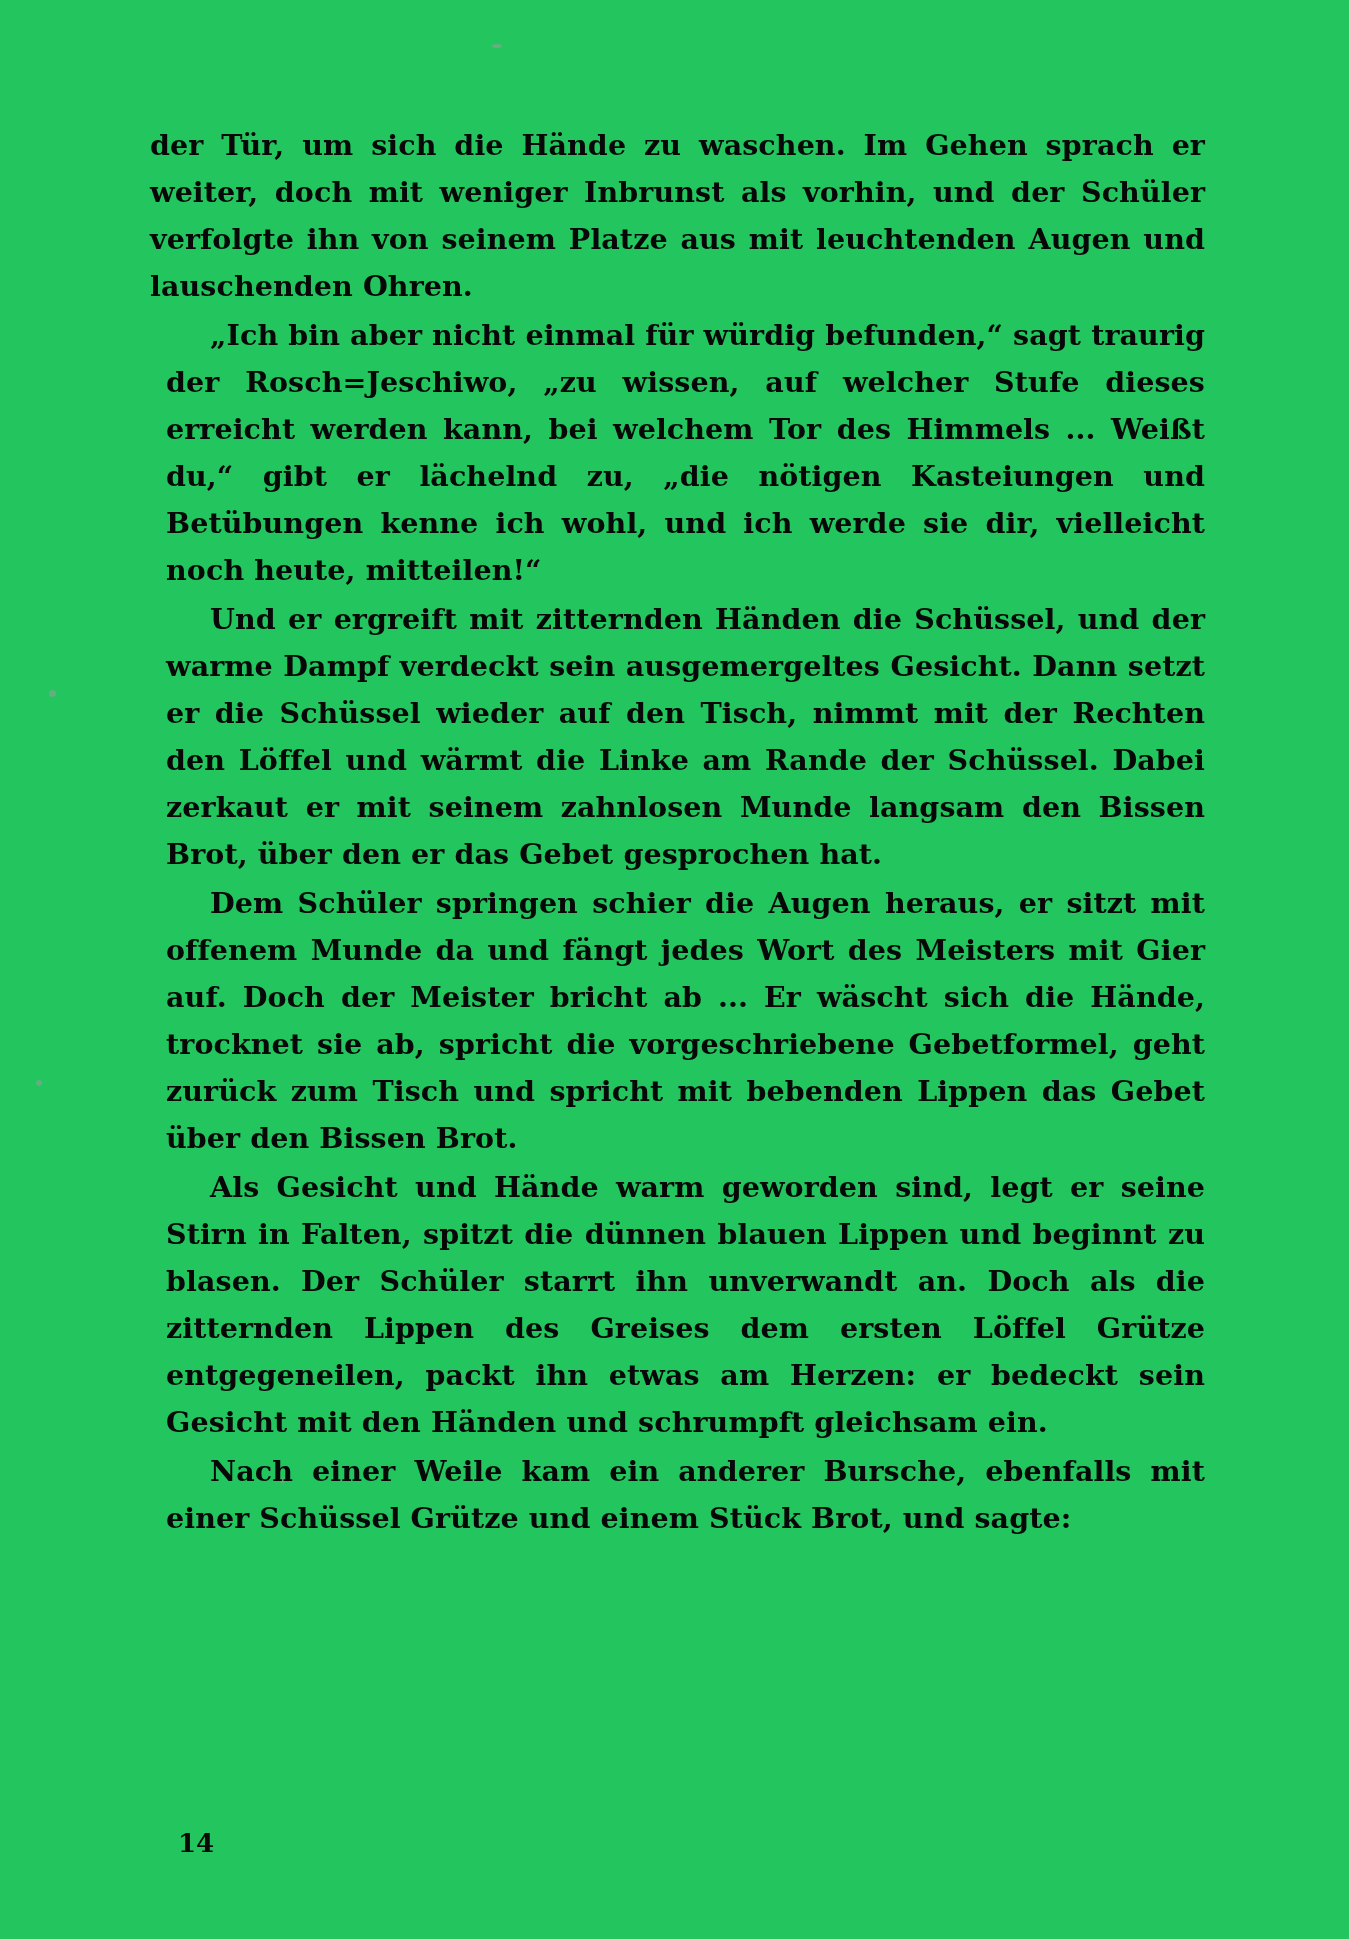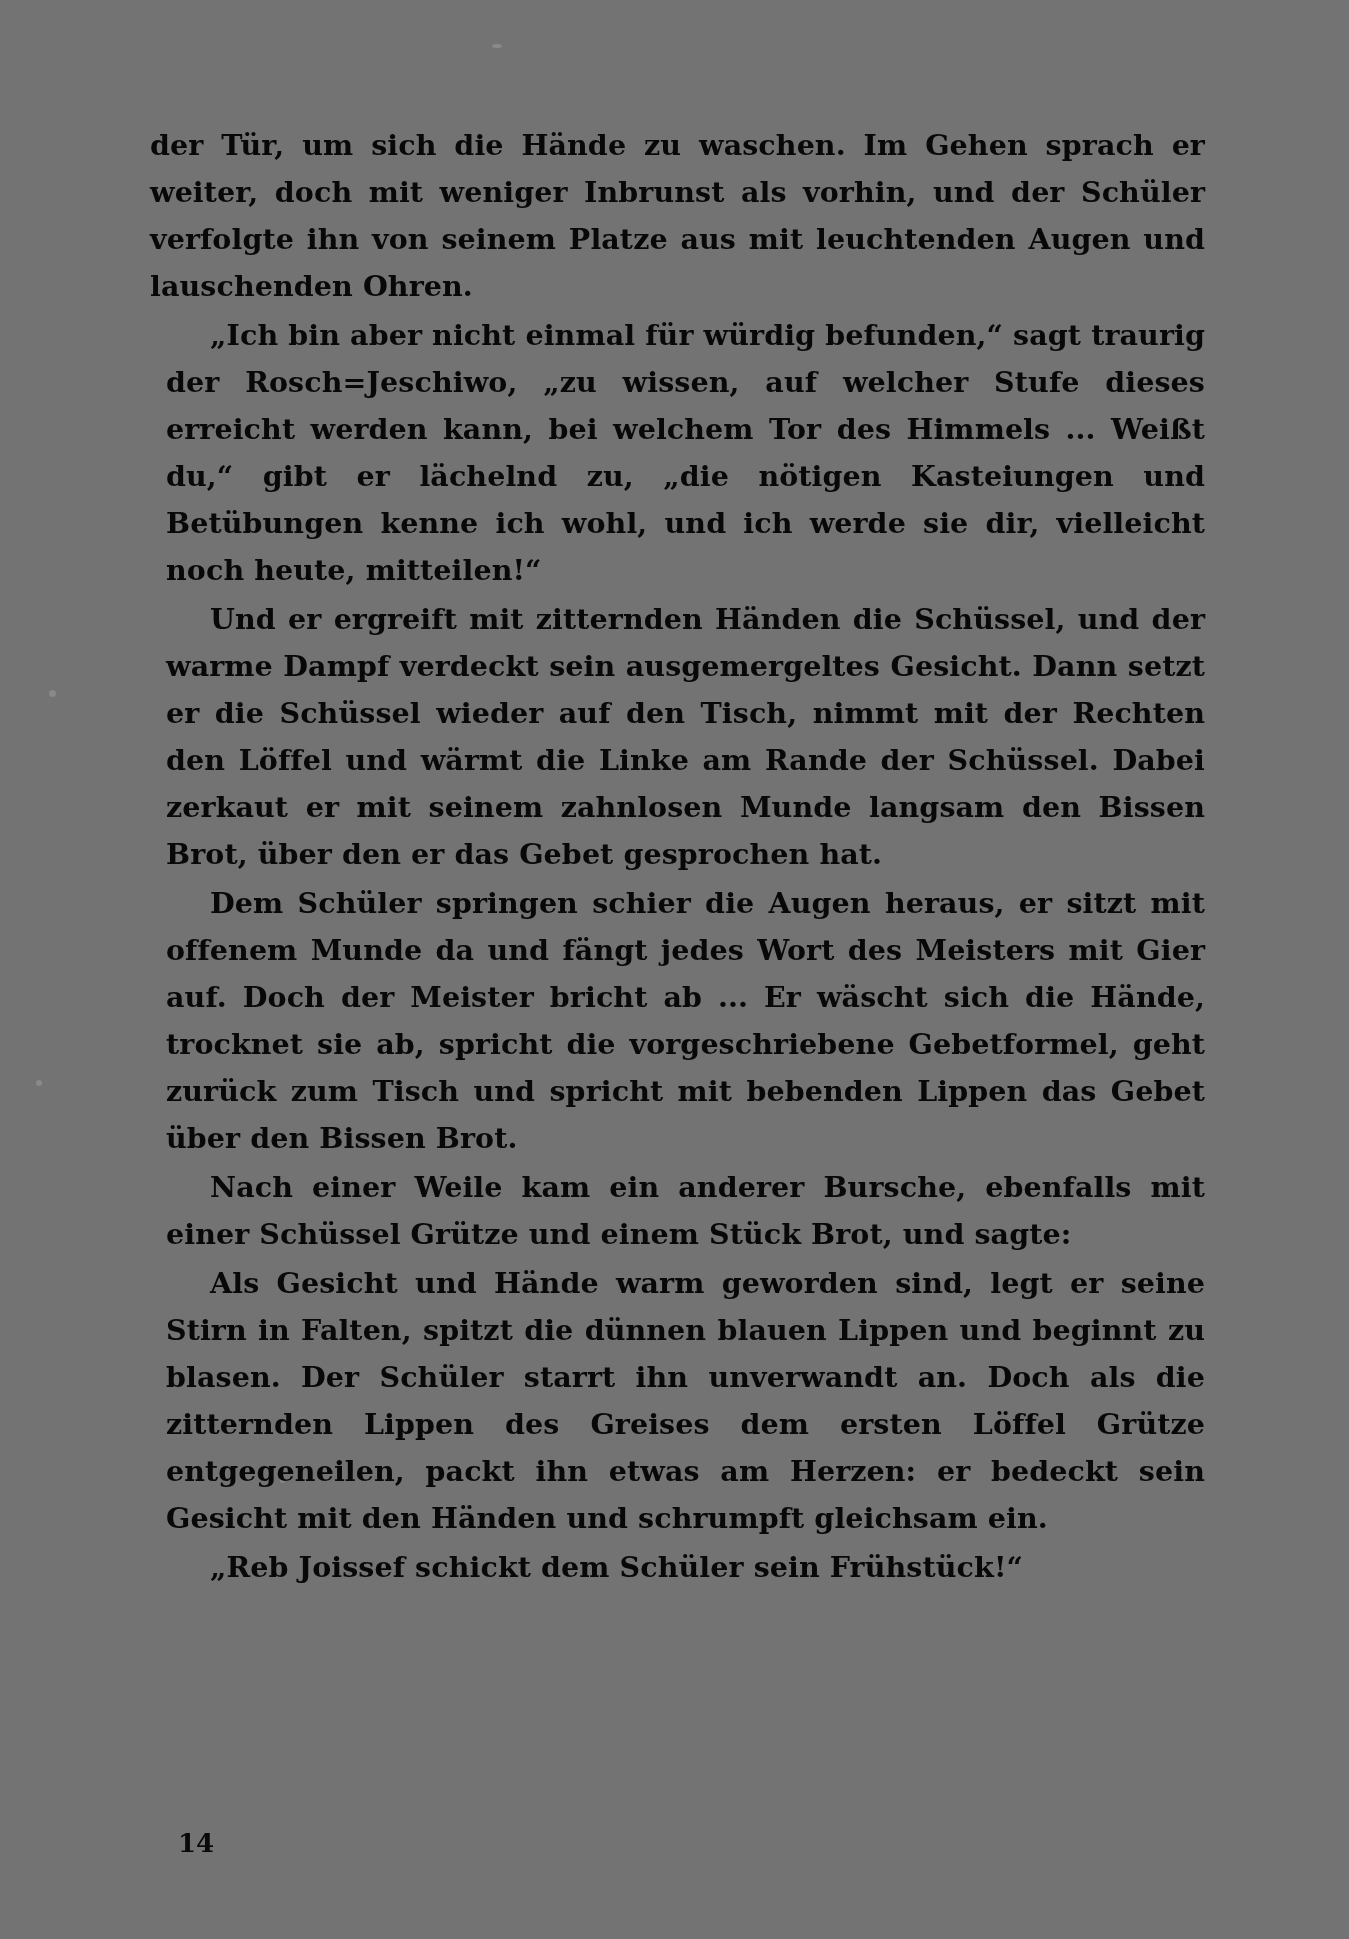--- a/index.html
+++ b/index.html
@@ -11,7 +11,7 @@
     position: relative;
     width: 1349px;
     height: 1939px;
-    background: #737373;
+    background: #22c55e;
     box-sizing: border-box;
     overflow: hidden;
   }

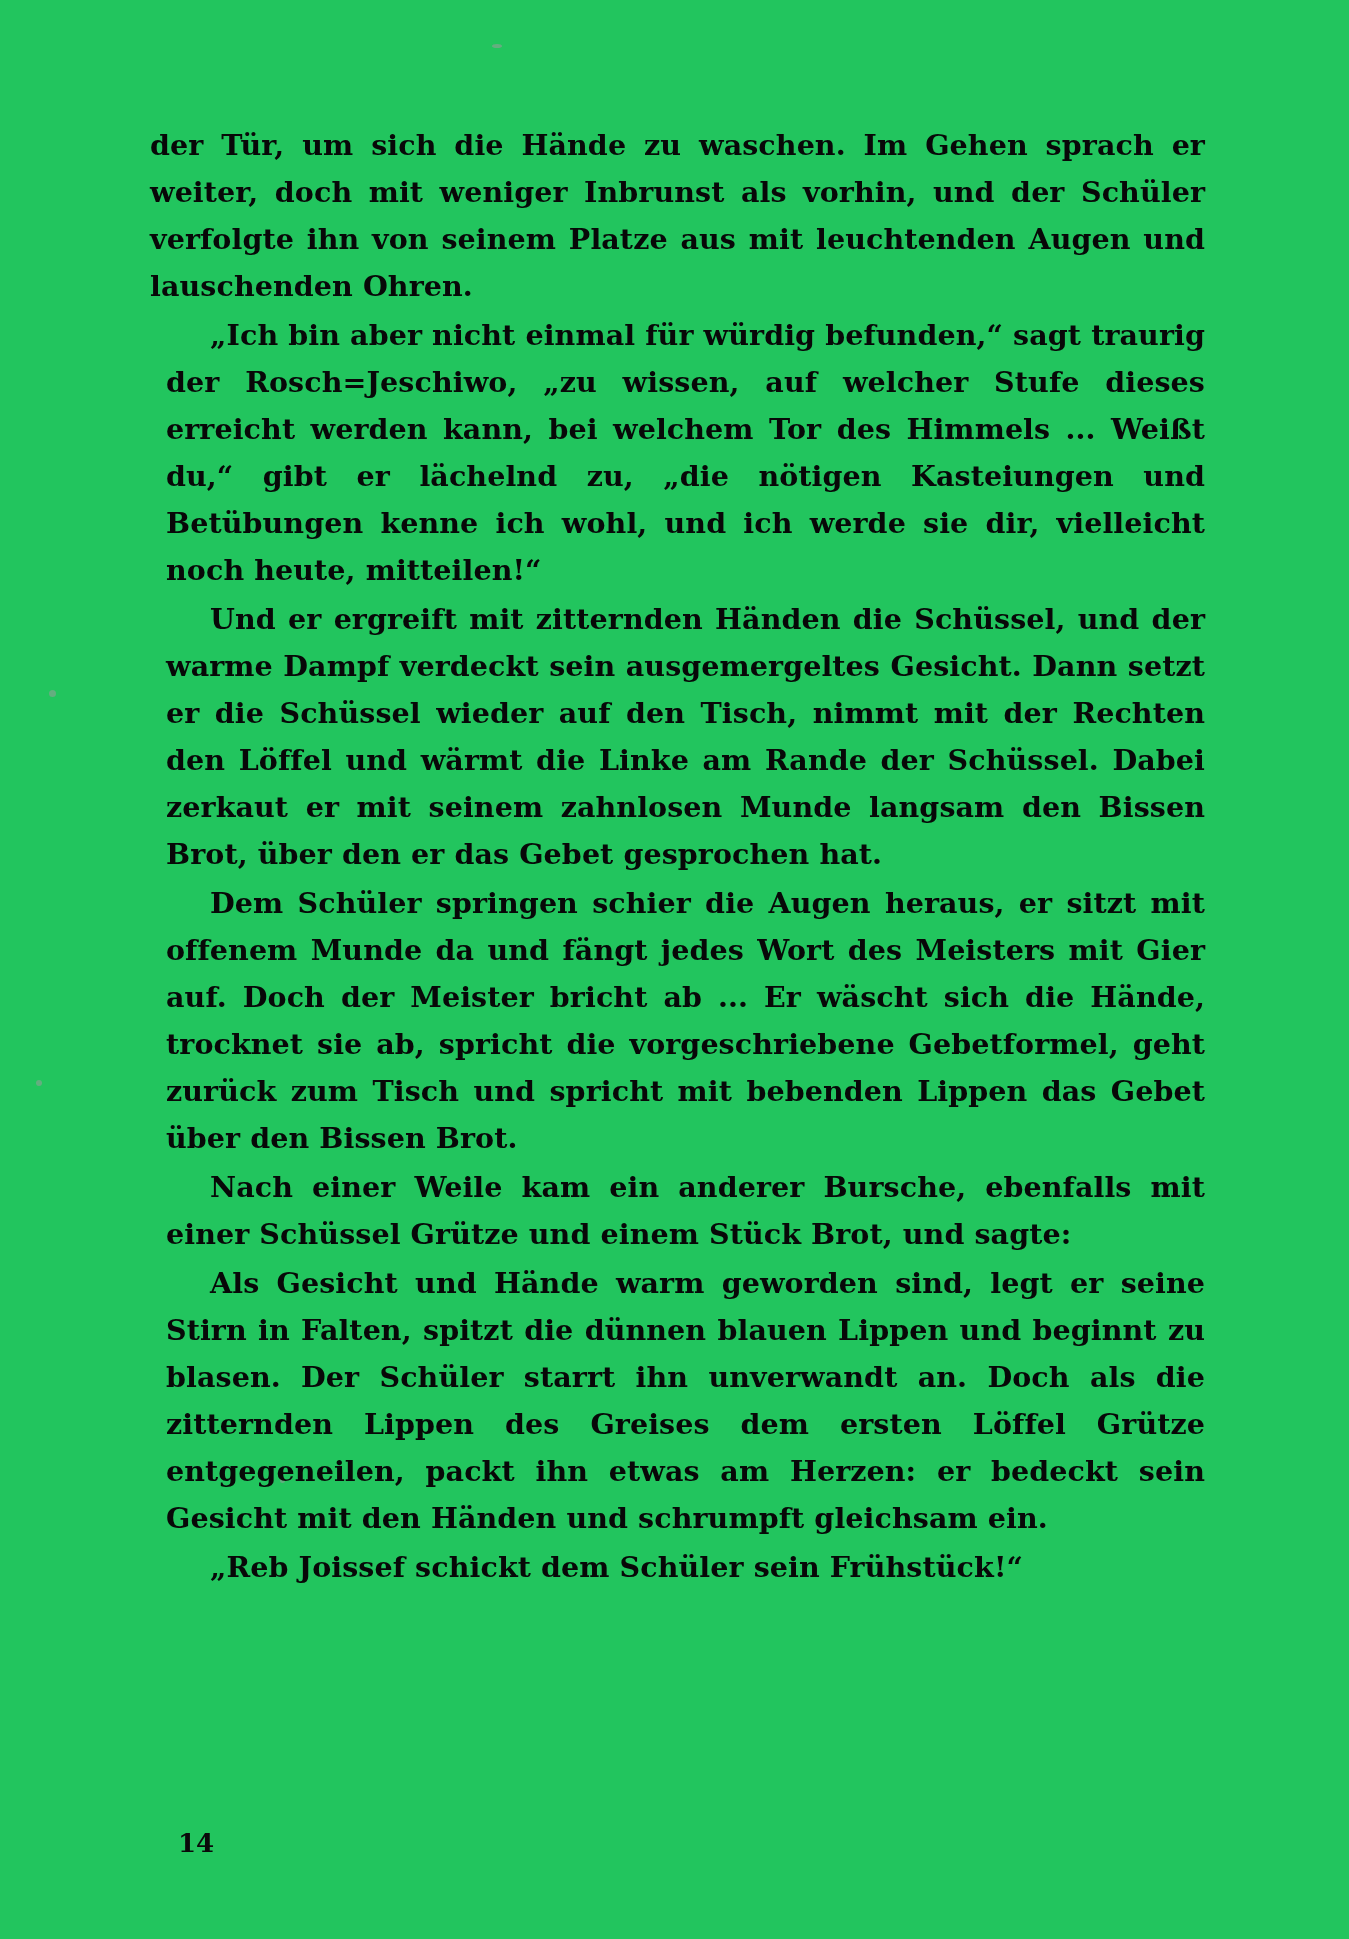--- a/index.html
+++ b/index.html
@@ -73,8 +73,8 @@
     <p class="para indent">„Ich bin aber nicht einmal für würdig befunden,“ sagt traurig der Rosch=Jeschiwo, „zu wissen, auf welcher Stufe dieses erreicht werden kann, bei welchem Tor des Himmels ... Weißt du,“ gibt er lächelnd zu, „die nötigen Kasteiungen und Betübungen kenne ich wohl, und ich werde sie dir, vielleicht noch heute, mitteilen!“</p>
     <p class="para indent">Und er ergreift mit zitternden Händen die Schüssel, und der warme Dampf verdeckt sein ausgemergeltes Gesicht. Dann setzt er die Schüssel wieder auf den Tisch, nimmt mit der Rechten den Löffel und wärmt die Linke am Rande der Schüssel. Dabei zerkaut er mit seinem zahnlosen Munde langsam den Bissen Brot, über den er das Gebet gesprochen hat.</p>
     <p class="para indent">Dem Schüler springen schier die Augen heraus, er sitzt mit offenem Munde da und fängt jedes Wort des Meisters mit Gier auf. Doch der Meister bricht ab ... Er wäscht sich die Hände, trocknet sie ab, spricht die vorgeschriebene Gebetformel, geht zurück zum Tisch und spricht mit bebenden Lippen das Gebet über den Bissen Brot.</p>
+    <p class="para indent">Als Gesicht und Hände warm geworden sind, legt er seine Stirn in Falten, spitzt die dünnen blauen Lippen und beginnt zu blasen. Der Schüler starrt ihn unverwandt an. Doch als die zitternden Lippen des Greises dem ersten Löffel Grütze entgegeneilen, packt ihn etwas am Herzen: er bedeckt sein Gesicht mit den Händen und schrumpft gleichsam ein.</p>
     <p class="para indent">Nach einer Weile kam ein anderer Bursche, ebenfalls mit einer Schüssel Grütze und einem Stück Brot, und sagte:</p>
-    <p class="para indent">Als Gesicht und Hände warm geworden sind, legt er seine Stirn in Falten, spitzt die dünnen blauen Lippen und beginnt zu blasen. Der Schüler starrt ihn unverwandt an. Doch als die zitternden Lippen des Greises dem ersten Löffel Grütze entgegeneilen, packt ihn etwas am Herzen: er bedeckt sein Gesicht mit den Händen und schrumpft gleichsam ein.</p>
     <p class="para indent">„Reb Joissef schickt dem Schüler sein Frühstück!“</p>
   </div>
 

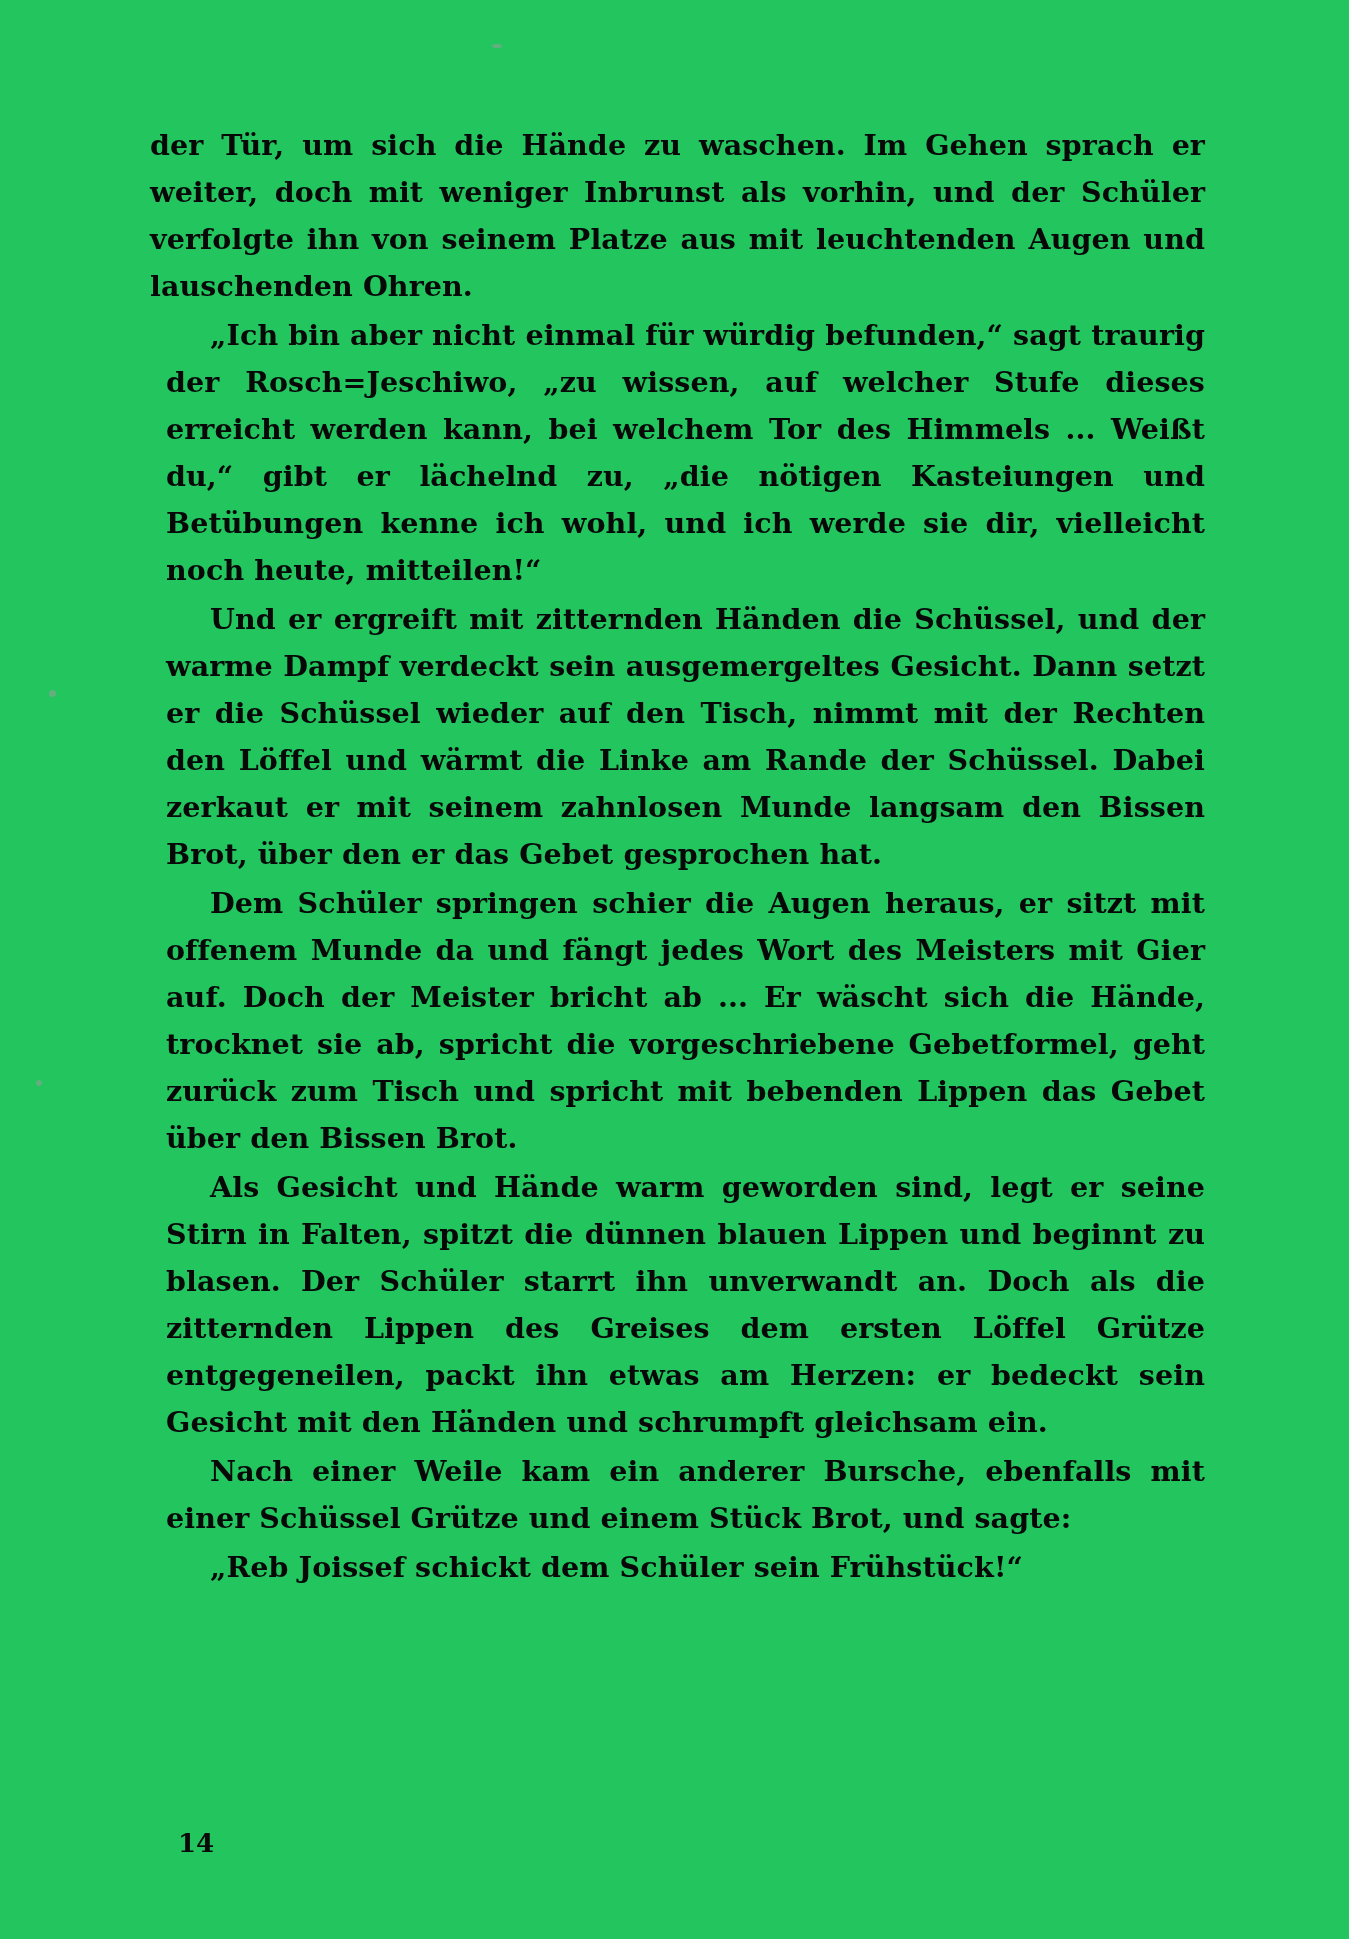--- a/index.html
+++ b/index.html
@@ -75,7 +75,6 @@
     <p class="para indent">Dem Schüler springen schier die Augen heraus, er sitzt mit offenem Munde da und fängt jedes Wort des Meisters mit Gier auf. Doch der Meister bricht ab ... Er wäscht sich die Hände, trocknet sie ab, spricht die vorgeschriebene Gebetformel, geht zurück zum Tisch und spricht mit bebenden Lippen das Gebet über den Bissen Brot.</p>
     <p class="para indent">Als Gesicht und Hände warm geworden sind, legt er seine Stirn in Falten, spitzt die dünnen blauen Lippen und beginnt zu blasen. Der Schüler starrt ihn unverwandt an. Doch als die zitternden Lippen des Greises dem ersten Löffel Grütze entgegeneilen, packt ihn etwas am Herzen: er bedeckt sein Gesicht mit den Händen und schrumpft gleichsam ein.</p>
     <p class="para indent">Nach einer Weile kam ein anderer Bursche, ebenfalls mit einer Schüssel Grütze und einem Stück Brot, und sagte:</p>
-    <p class="para indent">„Reb Joissef schickt dem Schüler sein Frühstück!“</p>
   </div>
 
   <div class="page-number">14</div>

